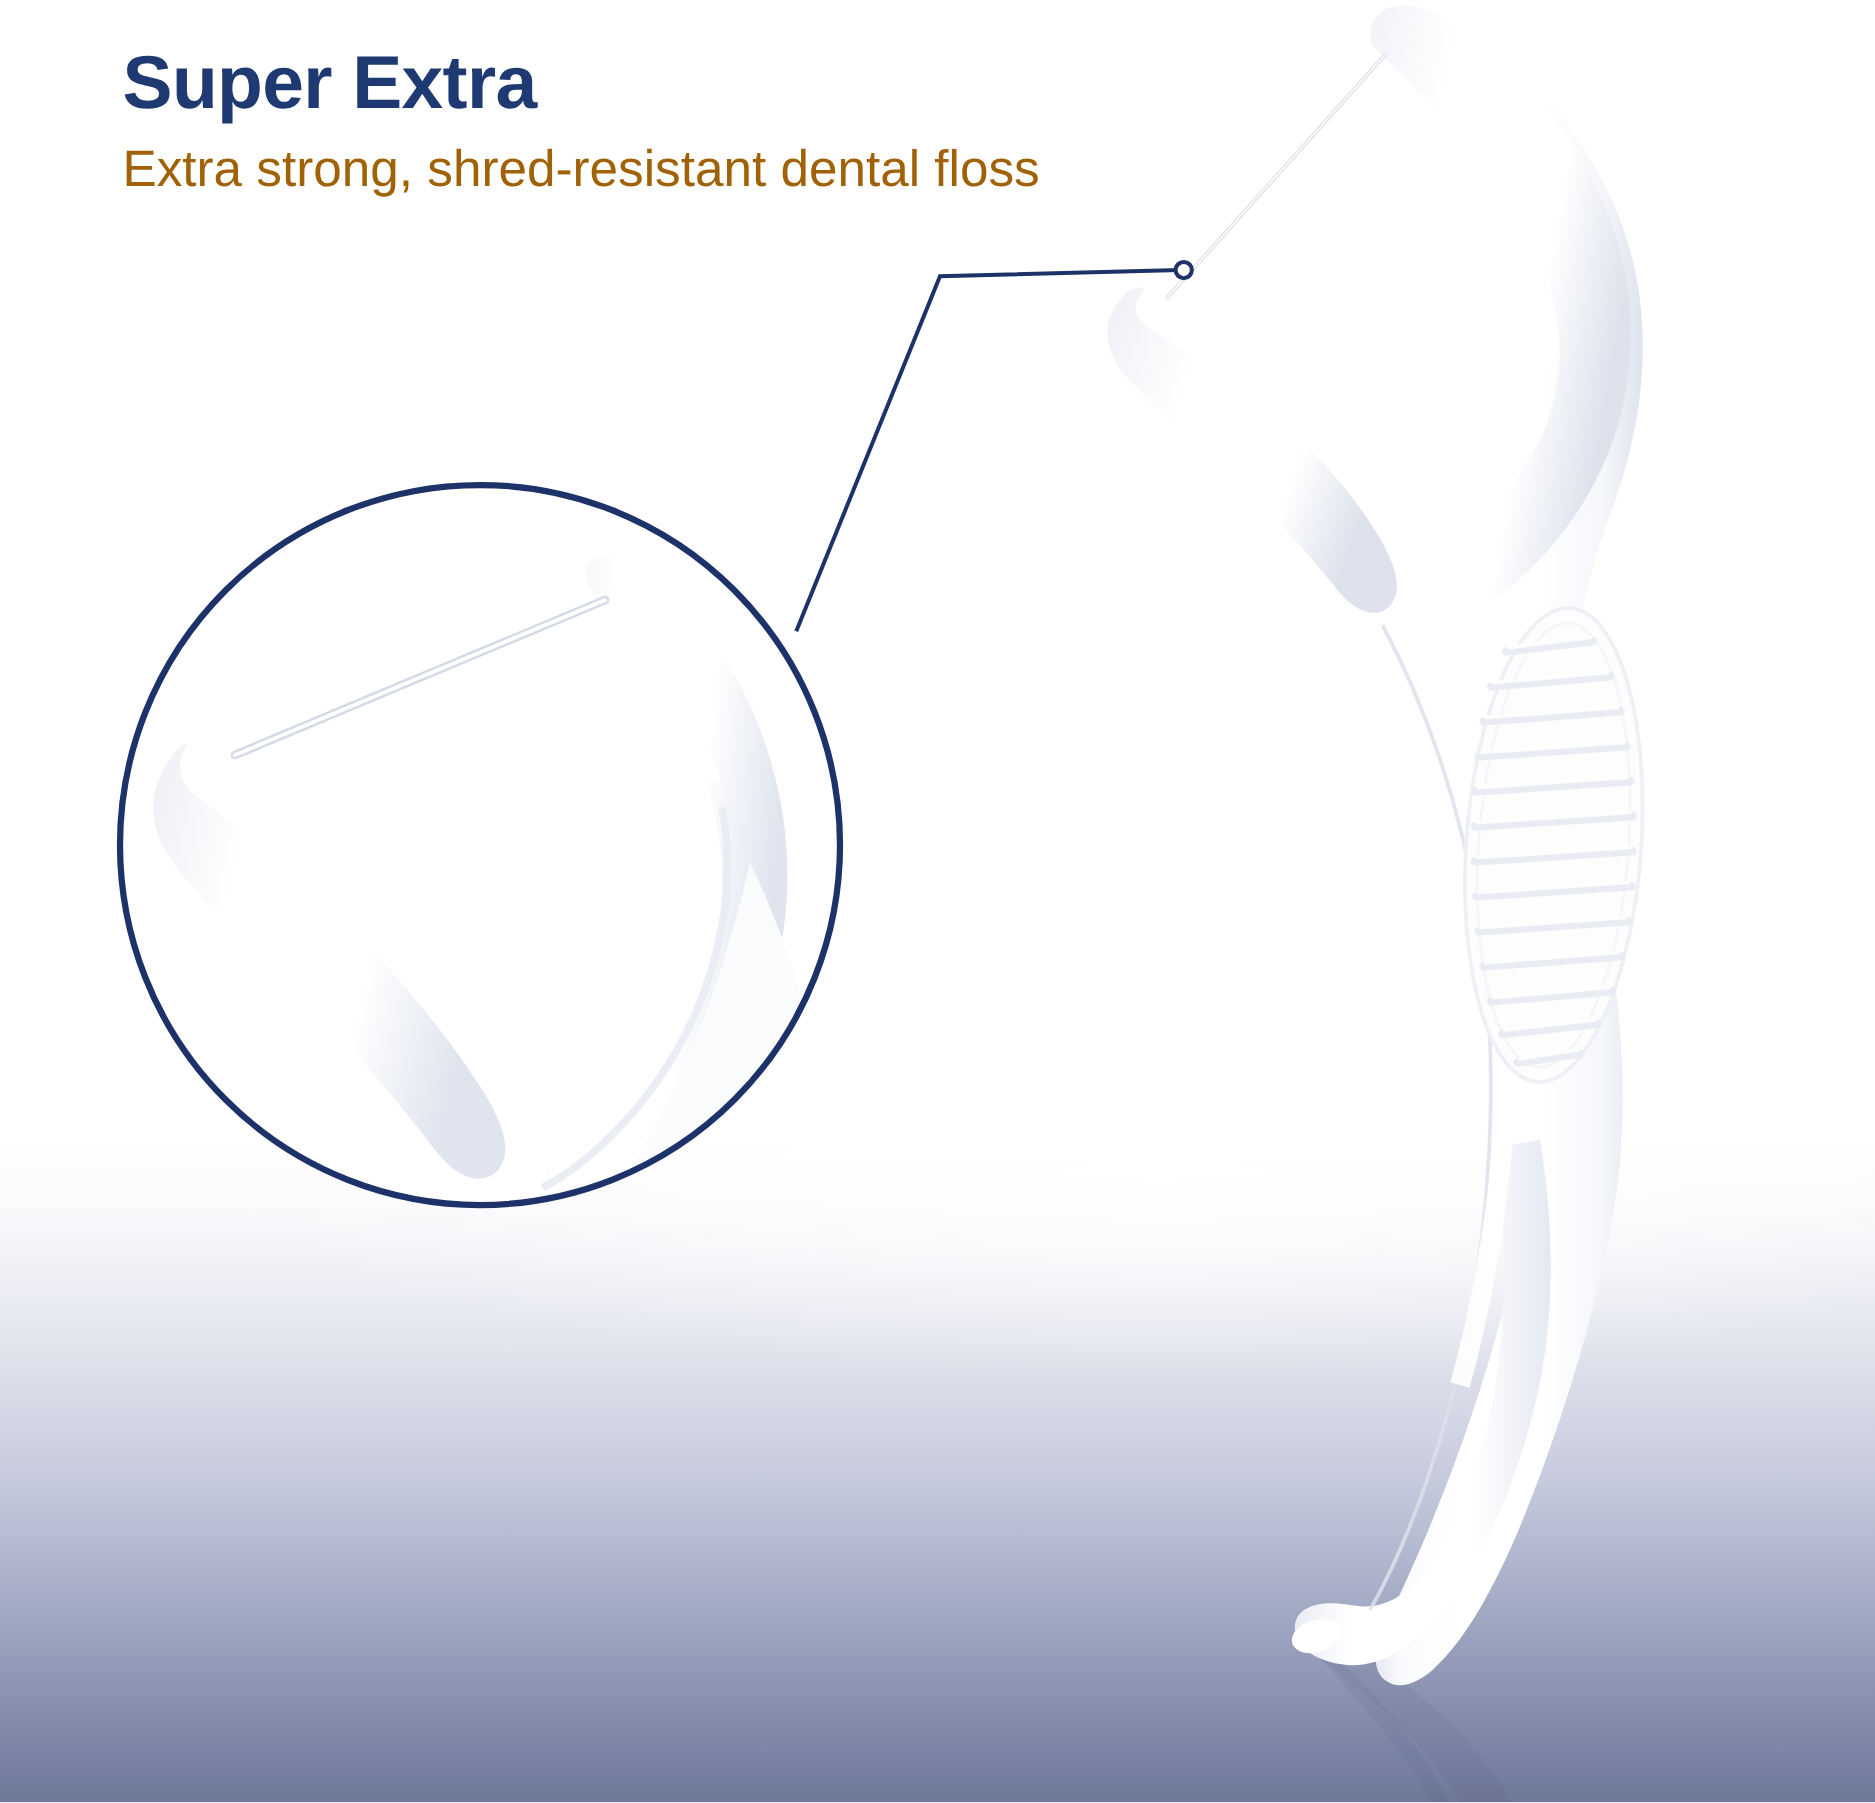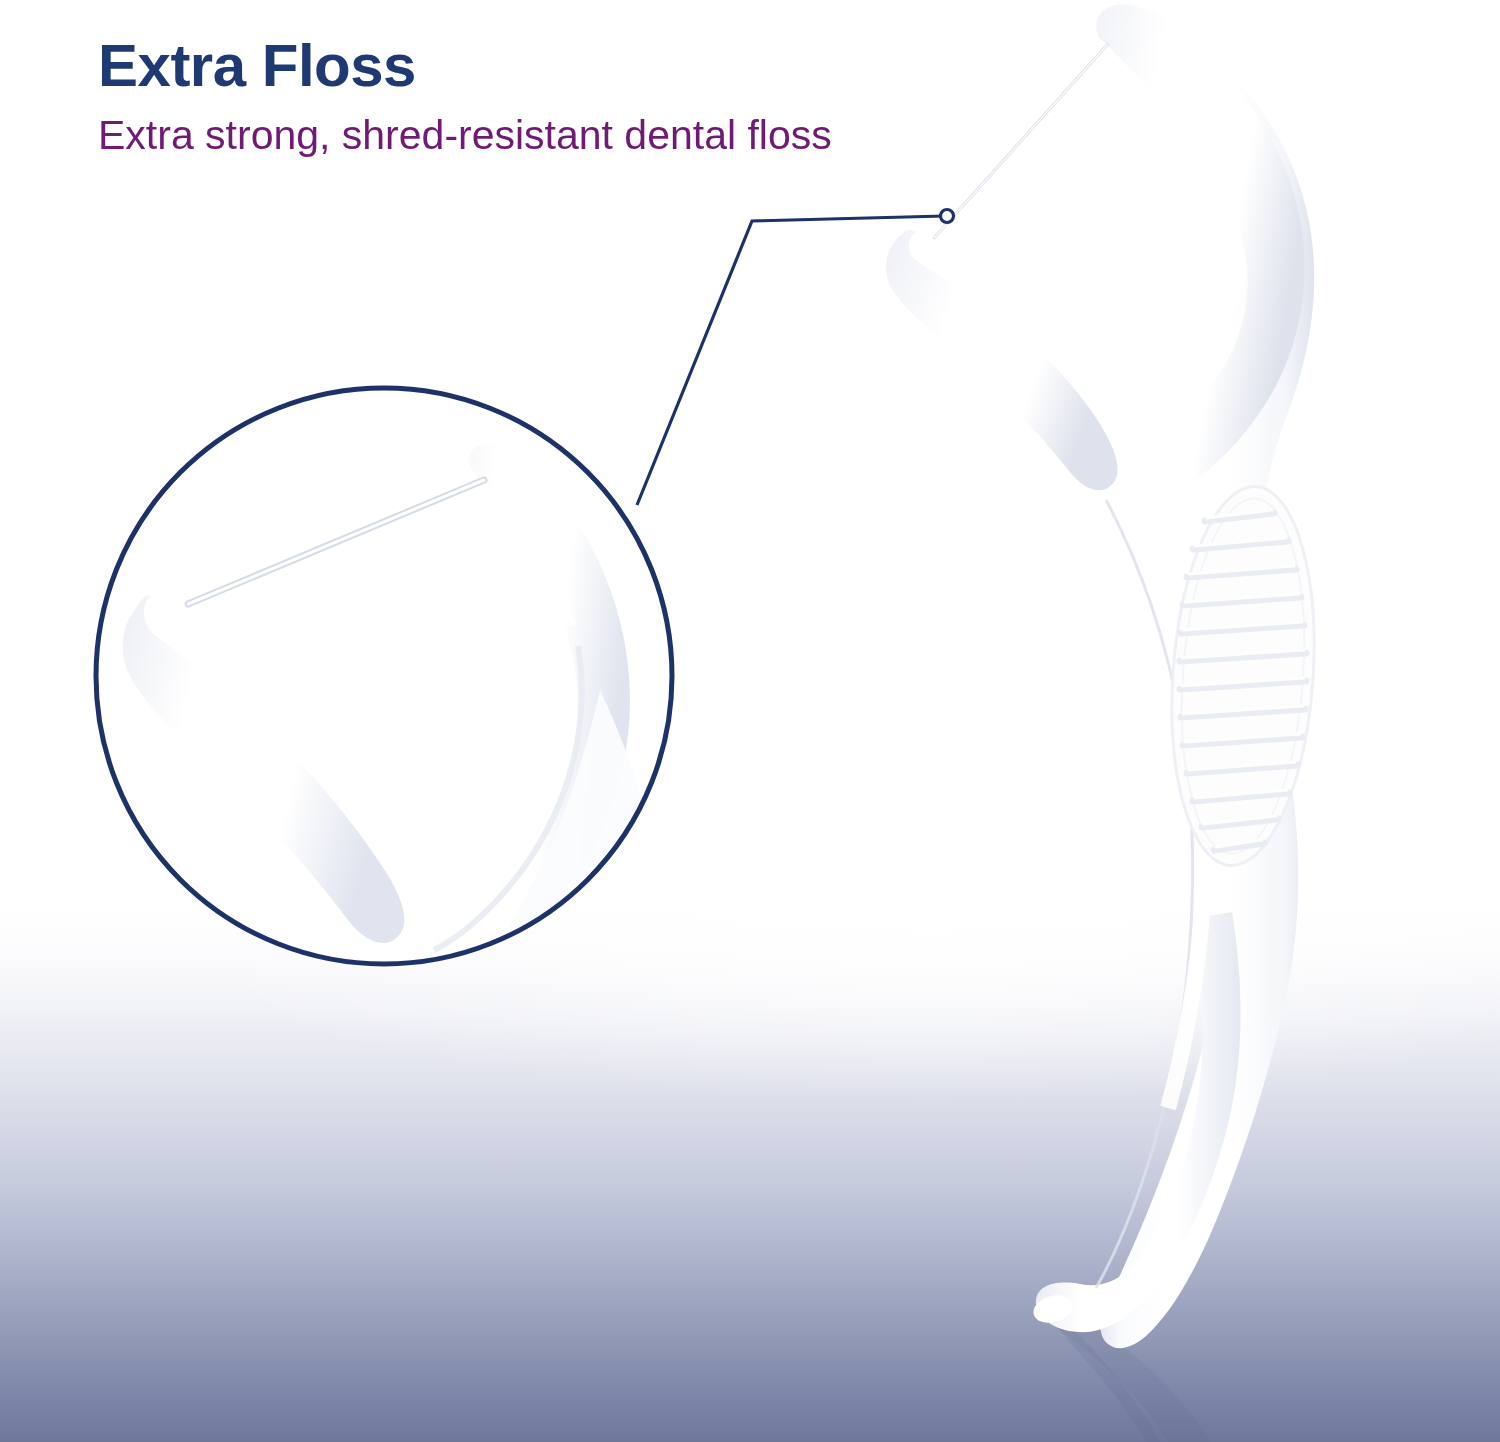--- a/index.html
+++ b/index.html
@@ -335,7 +335,7 @@
   </svg>
 
   <div id="text-block">
-    <h1 id="title">Extra Floss</h1>
+    <h1 id="title">Super Extra</h1>
     <p id="subtitle">Extra strong, shred-resistant dental floss</p>
   </div>
 

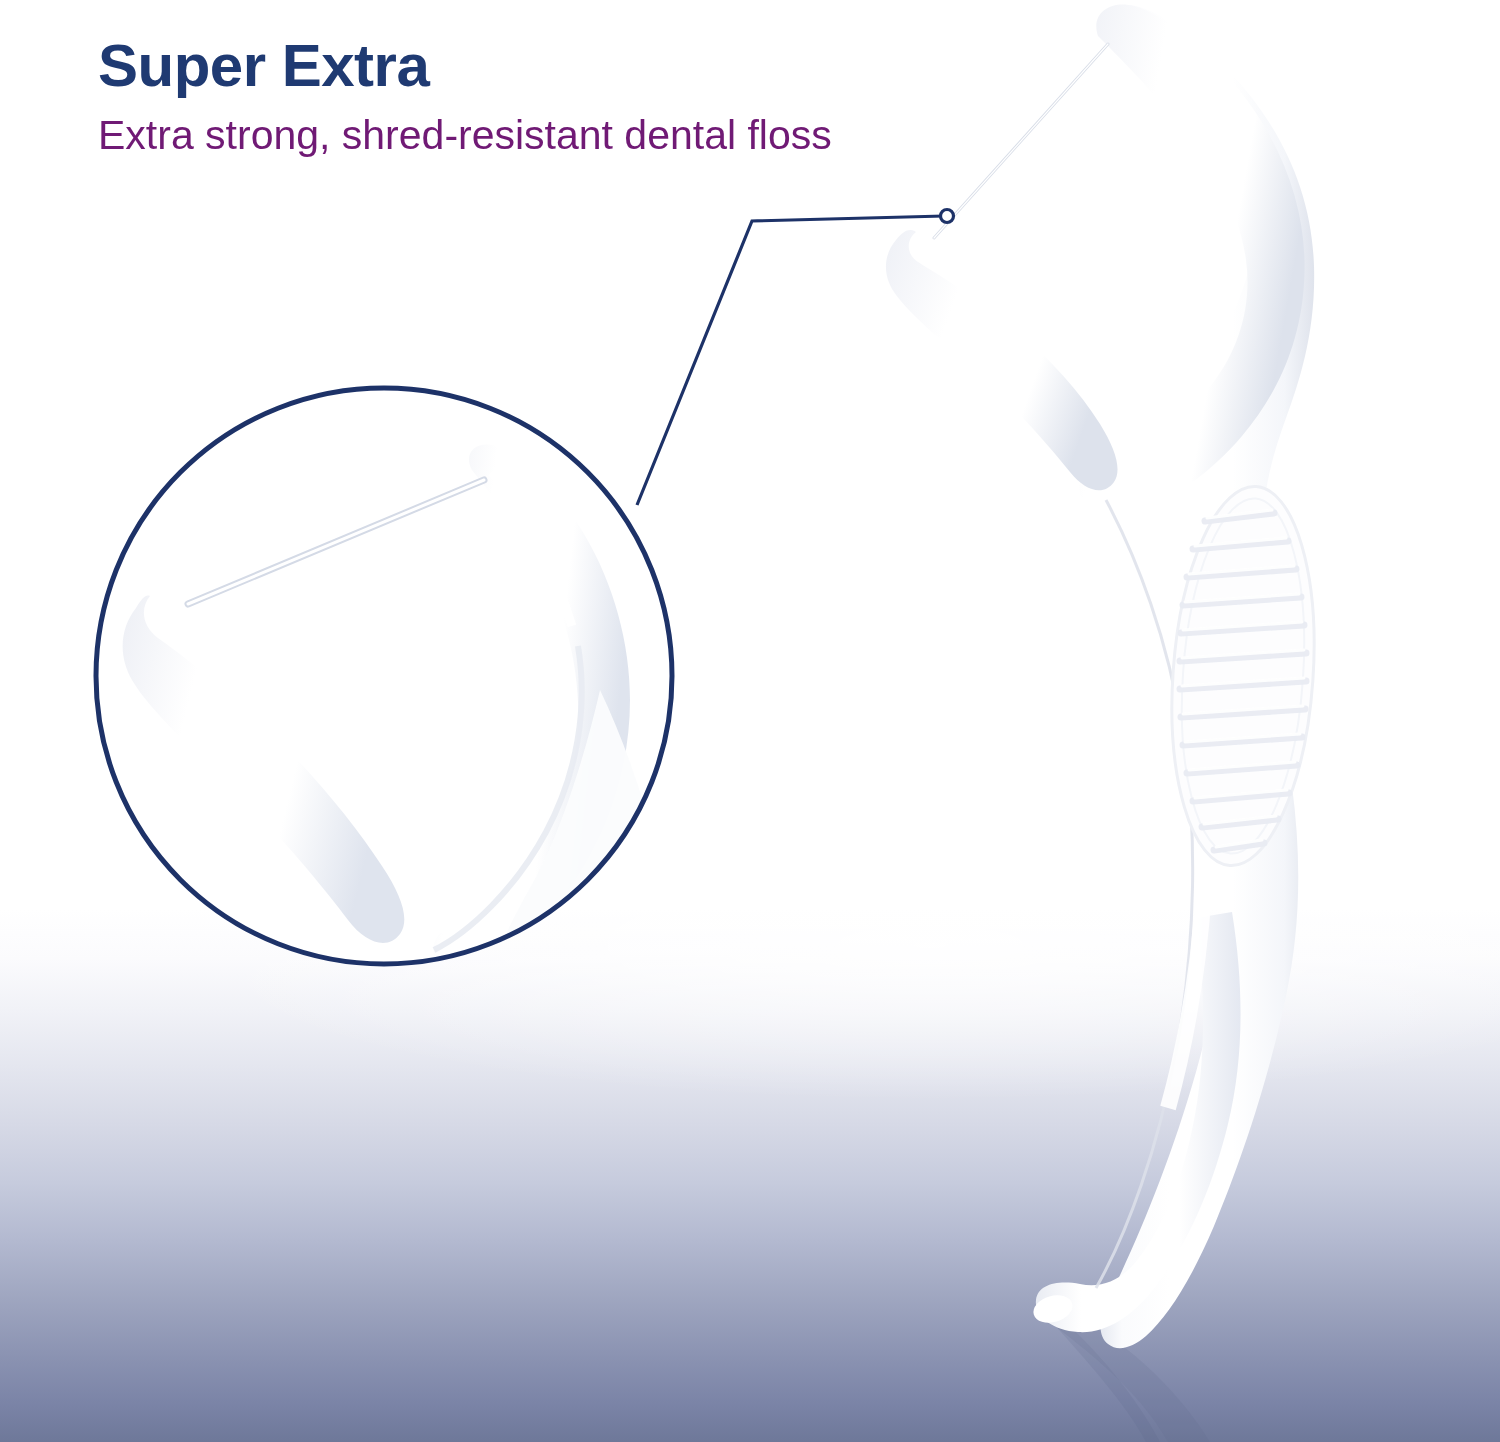--- a/index.html
+++ b/index.html
@@ -66,7 +66,7 @@
     font-size: 41px;
     font-weight: normal;
     line-height: 1.24;
-    color: #701a75;
+    color: #a16207;
     margin: 0;
     max-width: 800px;
   }

